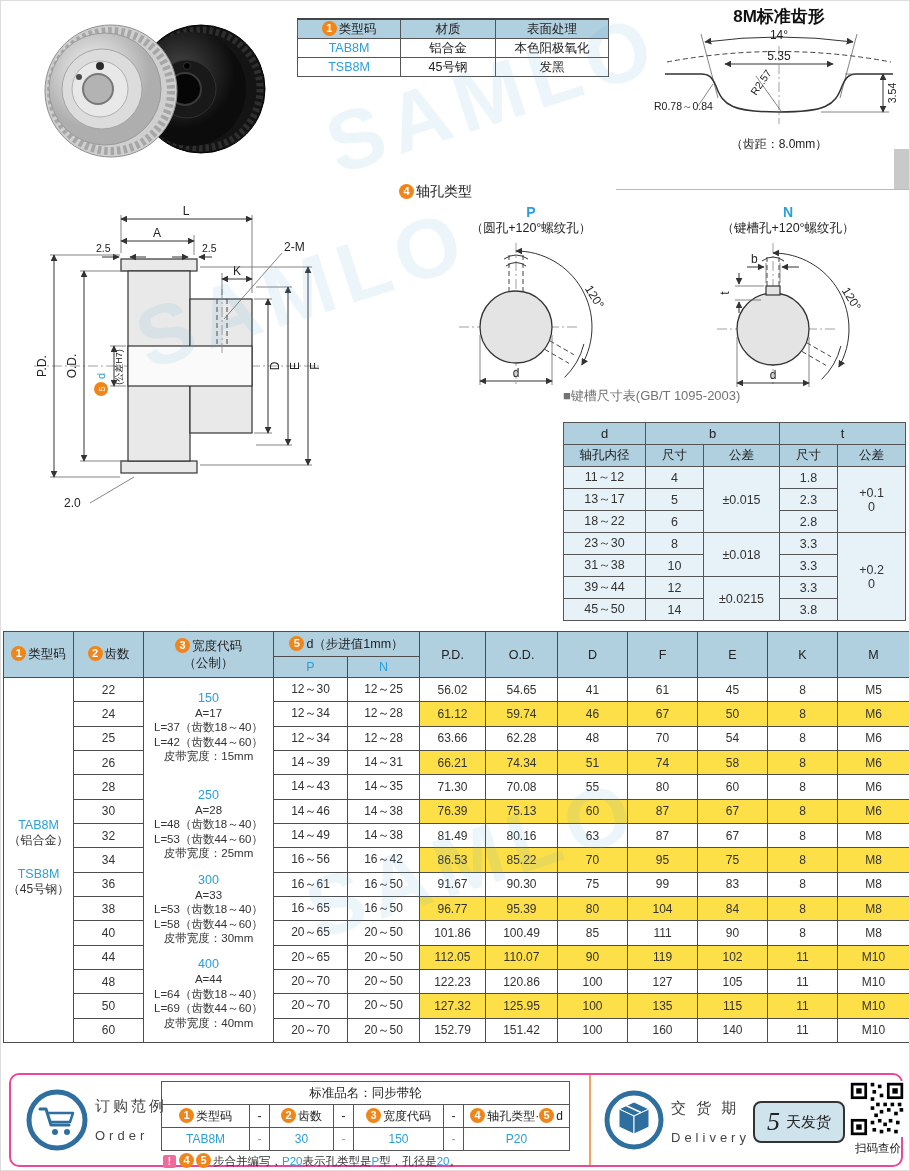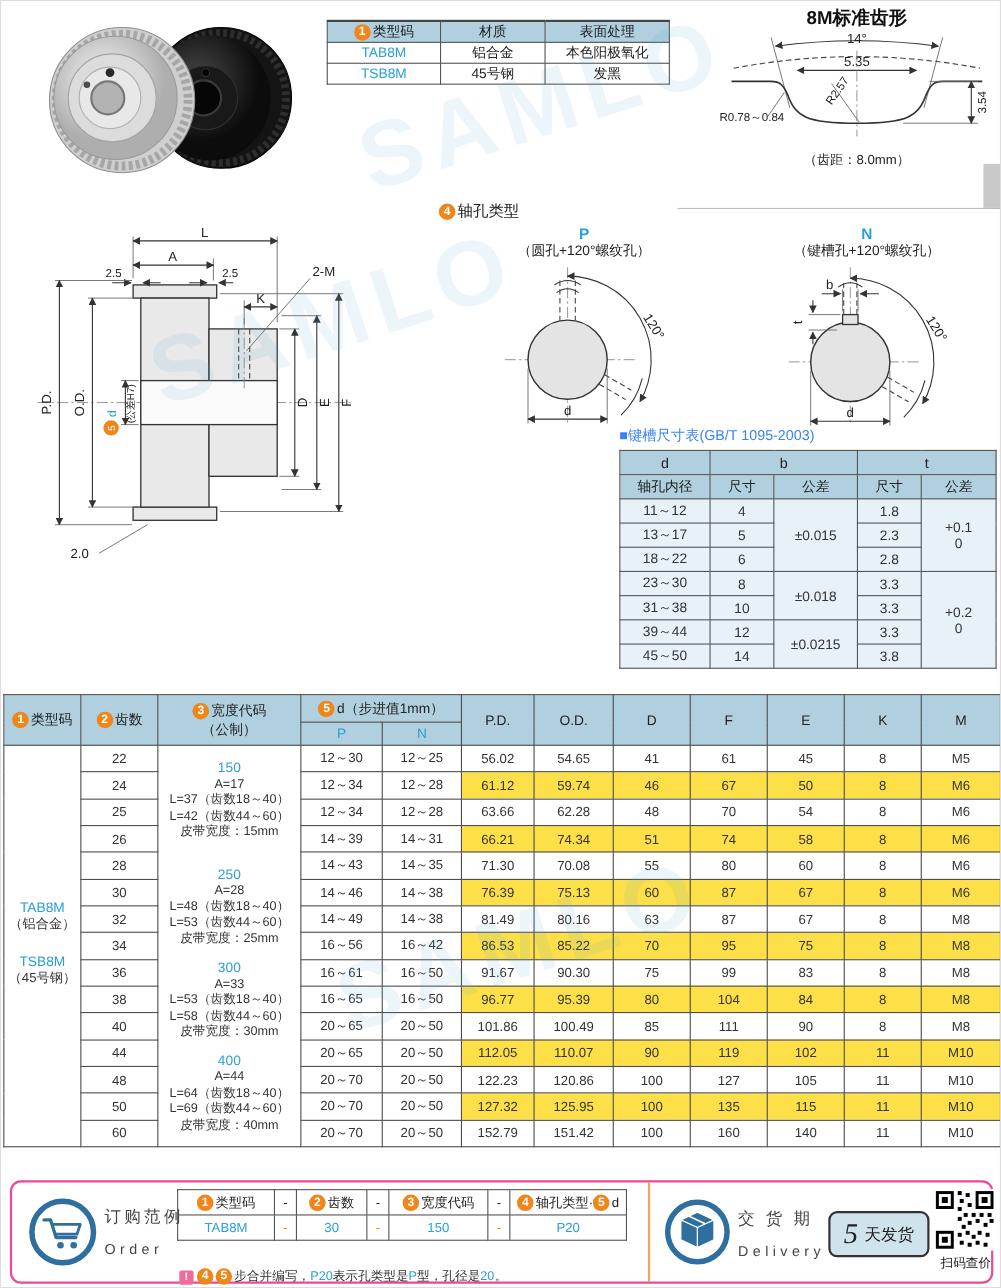--- a/index.html
+++ b/index.html
@@ -27,7 +27,7 @@
   .hole-code{text-align:center;font-size:14px;font-weight:bold;}
   .hole-desc{text-align:center;font-size:12.5px;color:#222;}
   
-  .ks-title{font-size:13px;color:#3b82f6;margin-bottom:4px;}
+  .ks-title{font-size:13px;color:#737373;margin-bottom:17px;}
   .ks-table{border-collapse:collapse;table-layout:fixed;width:342px;font-size:12.5px;}
   .ks-table th,.ks-table td{border:1px solid #555;text-align:center;padding:0;height:21px;}
   .ks-table th{background:#b0cfdf;font-weight:normal;}

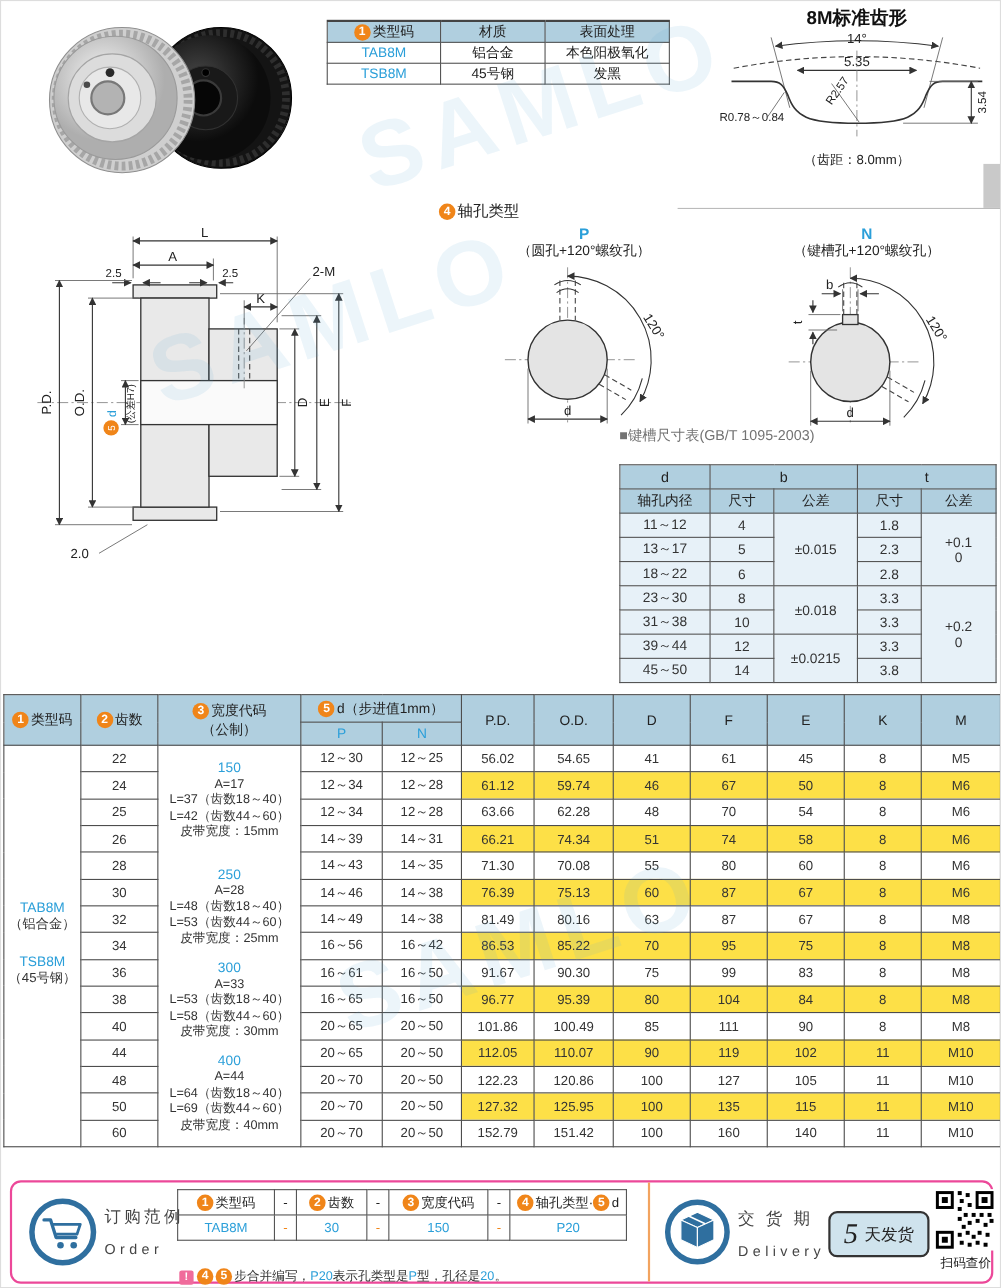--- a/index.html
+++ b/index.html
@@ -659,6 +659,9 @@
           <col style="width:106px">
         </colgroup>
       <tbody>
+          <tr>
+            <td class="ot-title" colspan="7">标准品名：同步带轮</td>
+          </tr>
           <tr>
             <td><span class="circ">1</span><span>类型码</span></td>
             <td>-</td>

